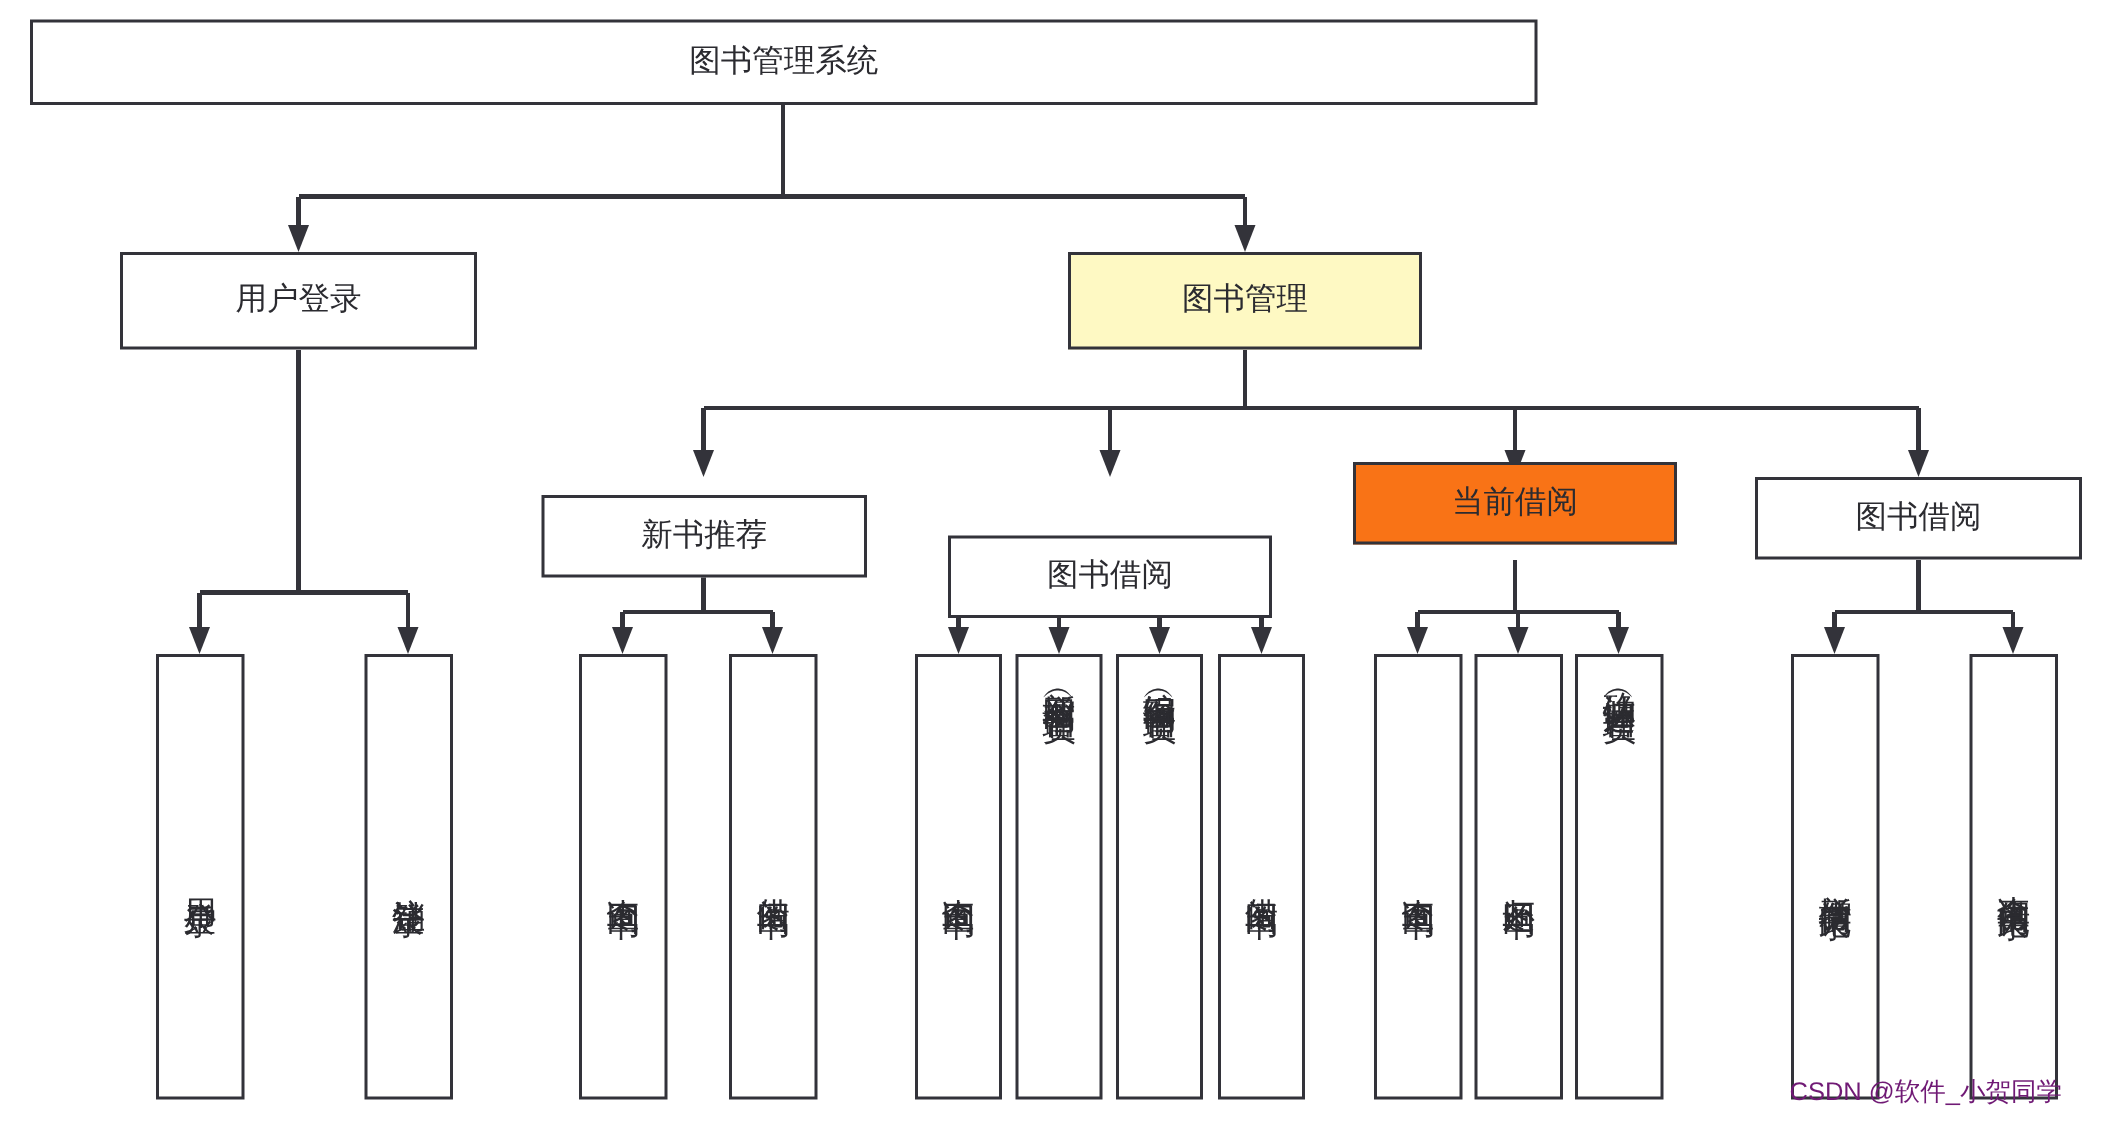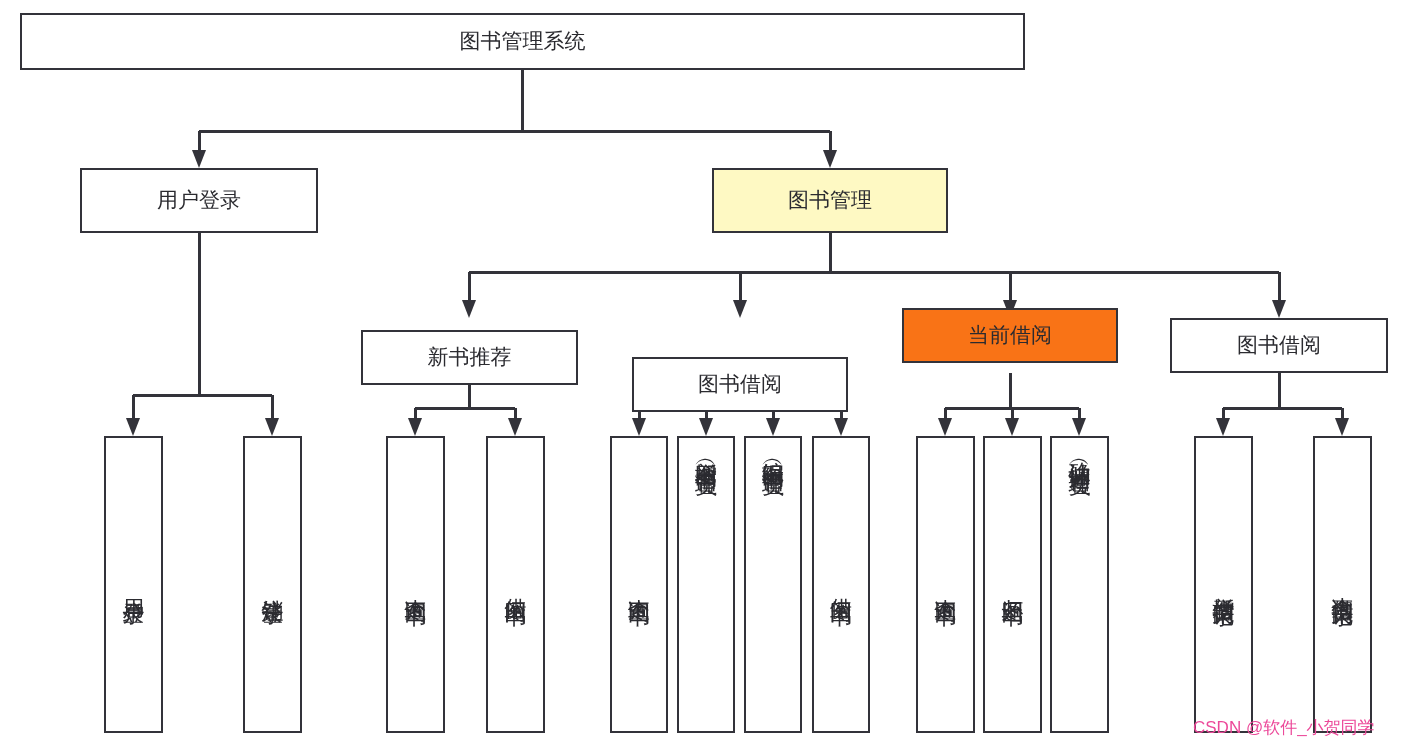--- a/index.html
+++ b/index.html
@@ -202,7 +202,7 @@
     <span class="node-label">查询借阅记录</span>
   </div>
 
-  <div class="watermark" id="wm" style="left: 1193px; top: 716px; color: #ec4899;">CSDN @软件_小贺同学</div>
+  <div class="watermark" id="wm" style="left: 1193px; top: 716px; color: #701a75;">CSDN @软件_小贺同学</div>
 </div>
 
 </body></html>

